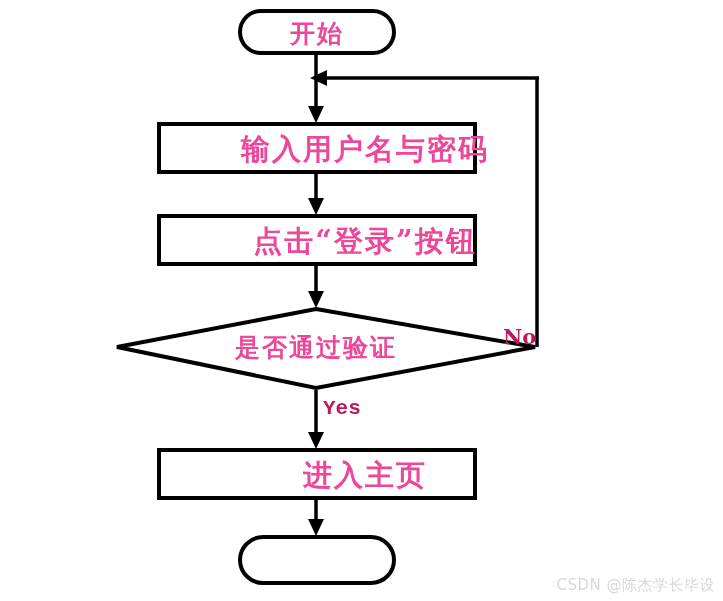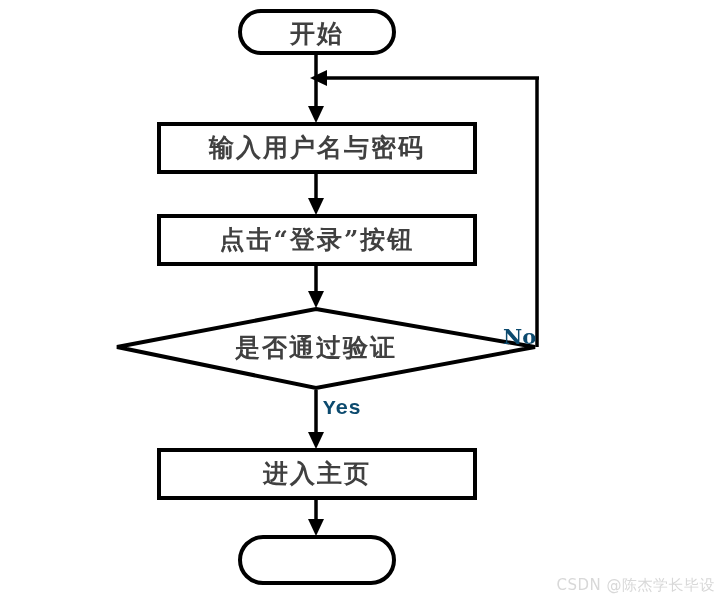--- a/index.html
+++ b/index.html
@@ -41,7 +41,7 @@
   .node-label {
     position: absolute;
     text-align: center;
-    color: #404040;
+    color: #ec4899;
     font-family: "DejaVu Serif", "Liberation Serif", serif;
     font-weight: bold;
     white-space: nowrap;

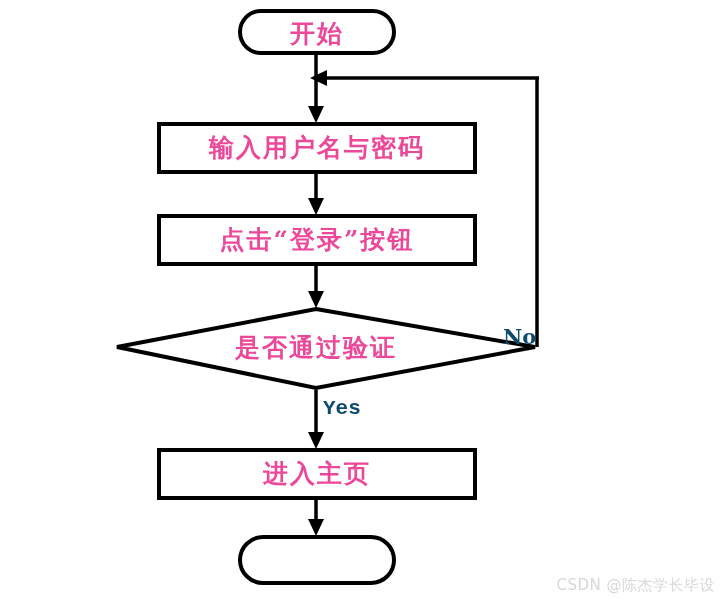--- a/index.html
+++ b/index.html
@@ -53,8 +53,9 @@
     letter-spacing: 2px;
   }
   .process-label {
-    font-size: 25px;
+    font-size: 29px;
     letter-spacing: 2px;
+    padding-left: 48px;
   }
   .decision-label {
     font-size: 25px;

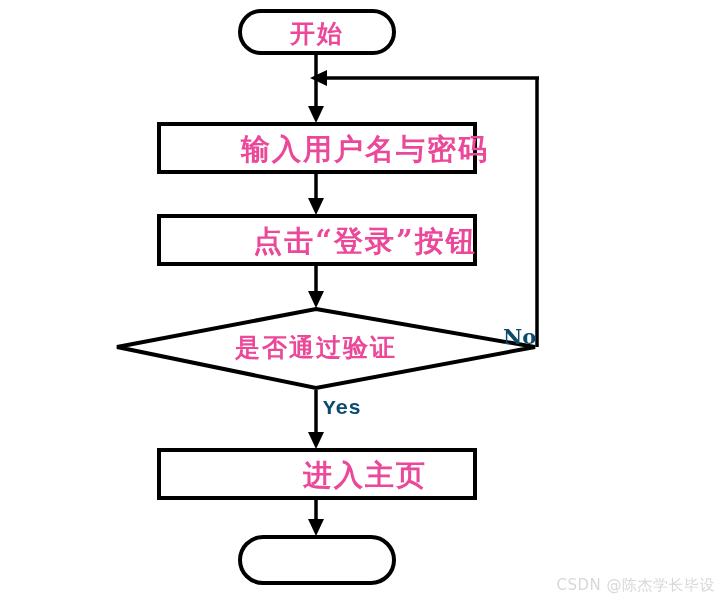--- a/index.html
+++ b/index.html
@@ -63,7 +63,7 @@
   }
   .edge-label {
     position: absolute;
-    color: #0c4a6e;
+    color: #be185d;
     font-family: "DejaVu Serif", "Liberation Serif", serif;
     font-weight: bold;
     font-size: 21px;

